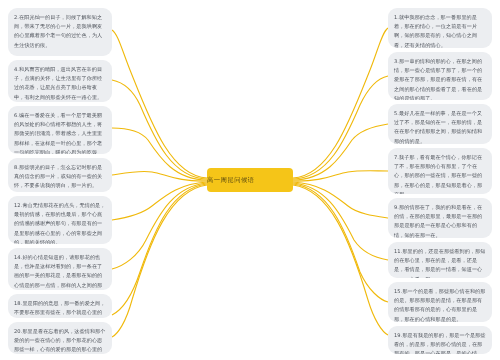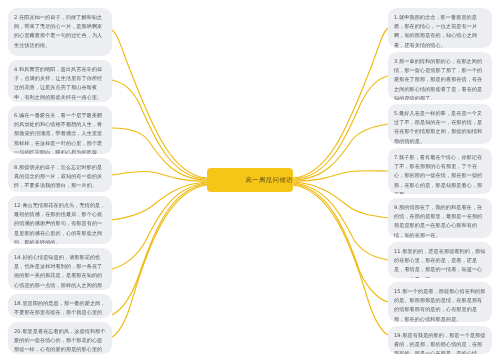--- a/index.html
+++ b/index.html
@@ -58,7 +58,7 @@
     color: #5a4a10;
     font-size: 6.4px;
     line-height: 24px;
-    text-align: right;
+    text-align: left;
     letter-spacing: 0.4px;
     overflow: hidden;
   }

